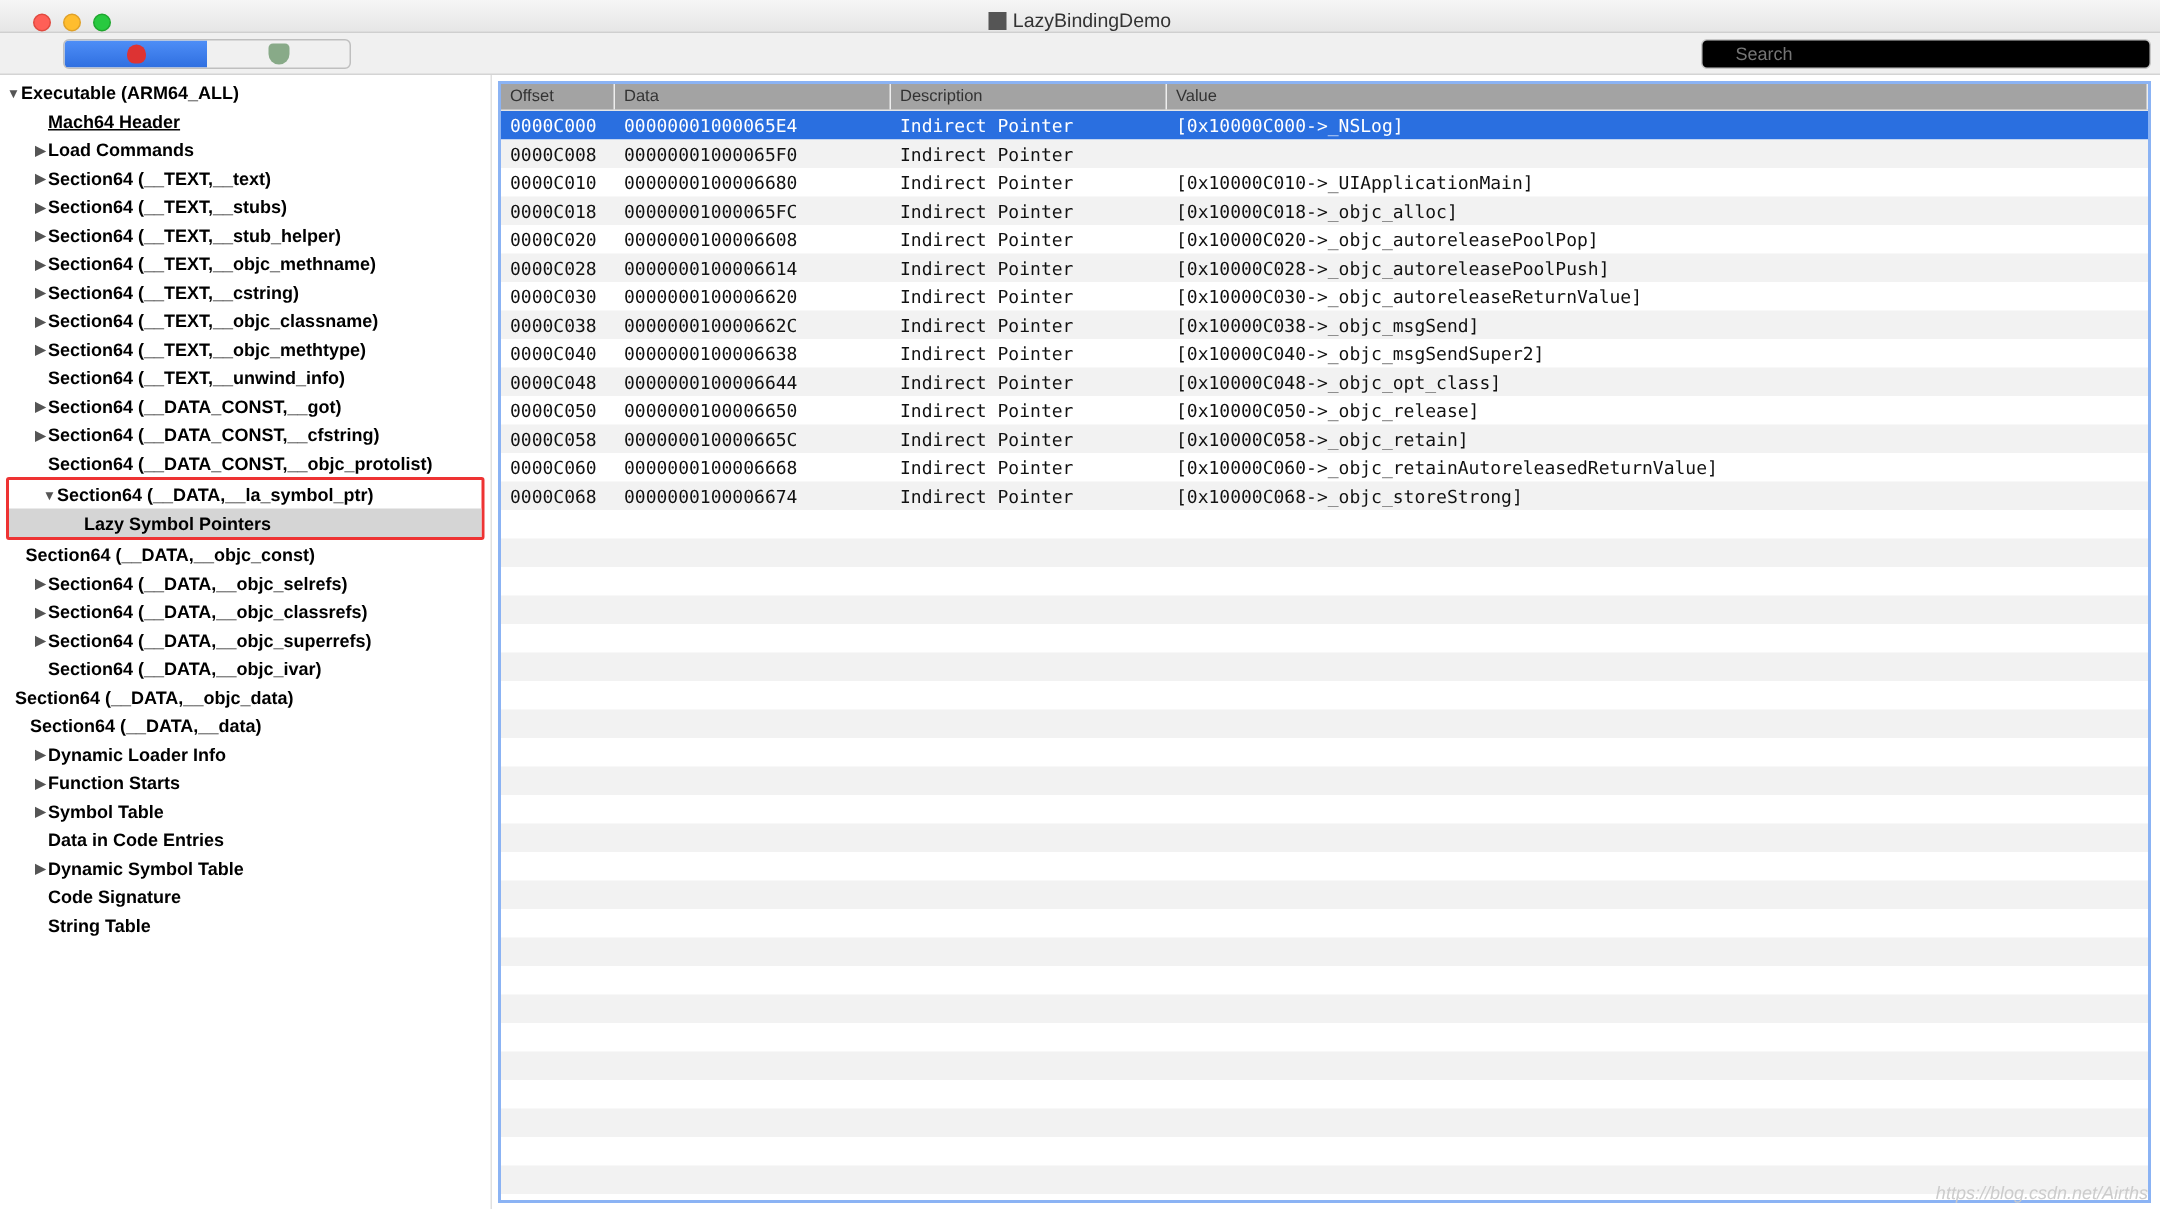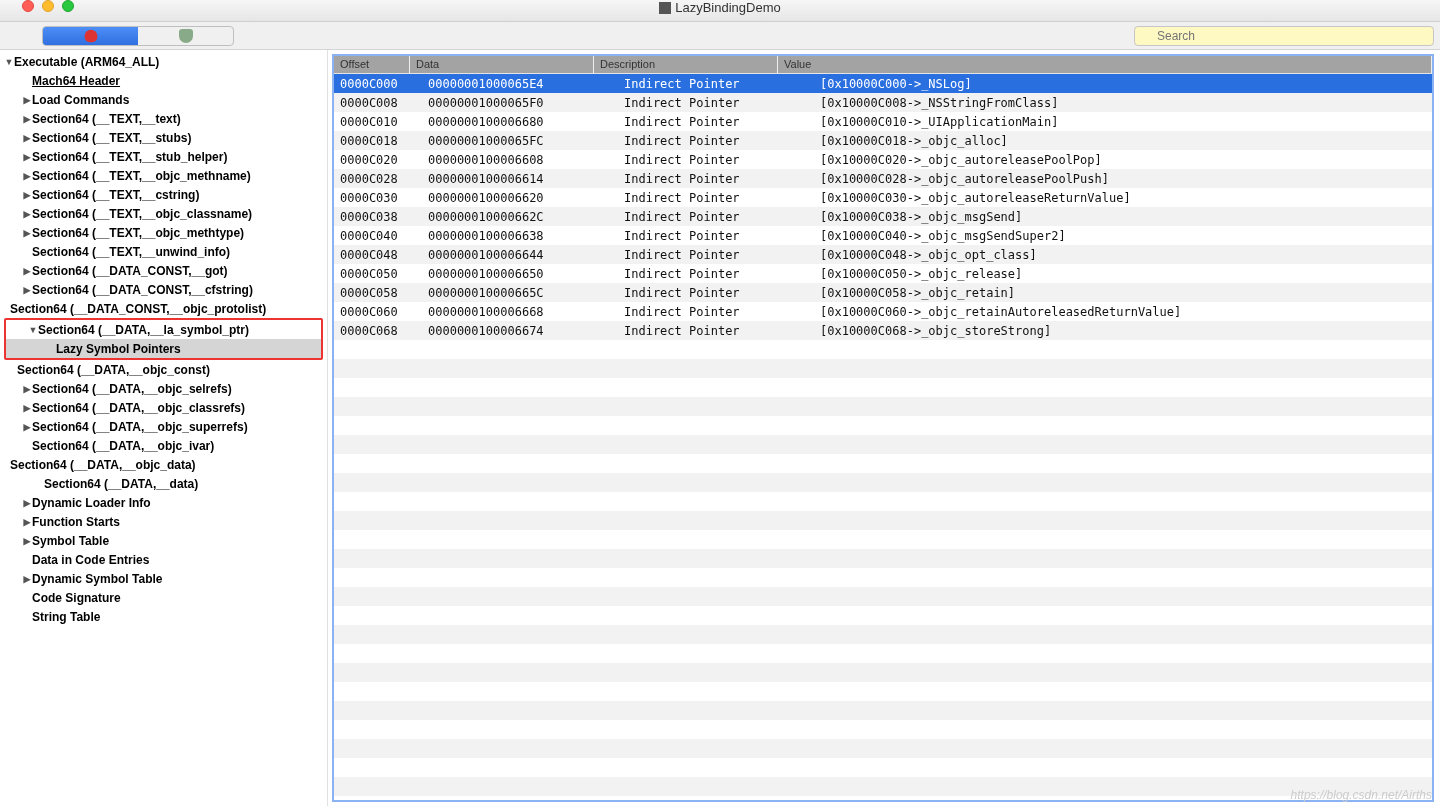--- a/index.html
+++ b/index.html
@@ -17,7 +17,7 @@
   background: linear-gradient(#f6f6f6,#e6e6e6);
   border-bottom: 1px solid #cfcfcf;
   display: flex;
-  align-items: flex-start;
+  align-items: flex-end;
   position: relative;
   padding-left: 12px;
 }

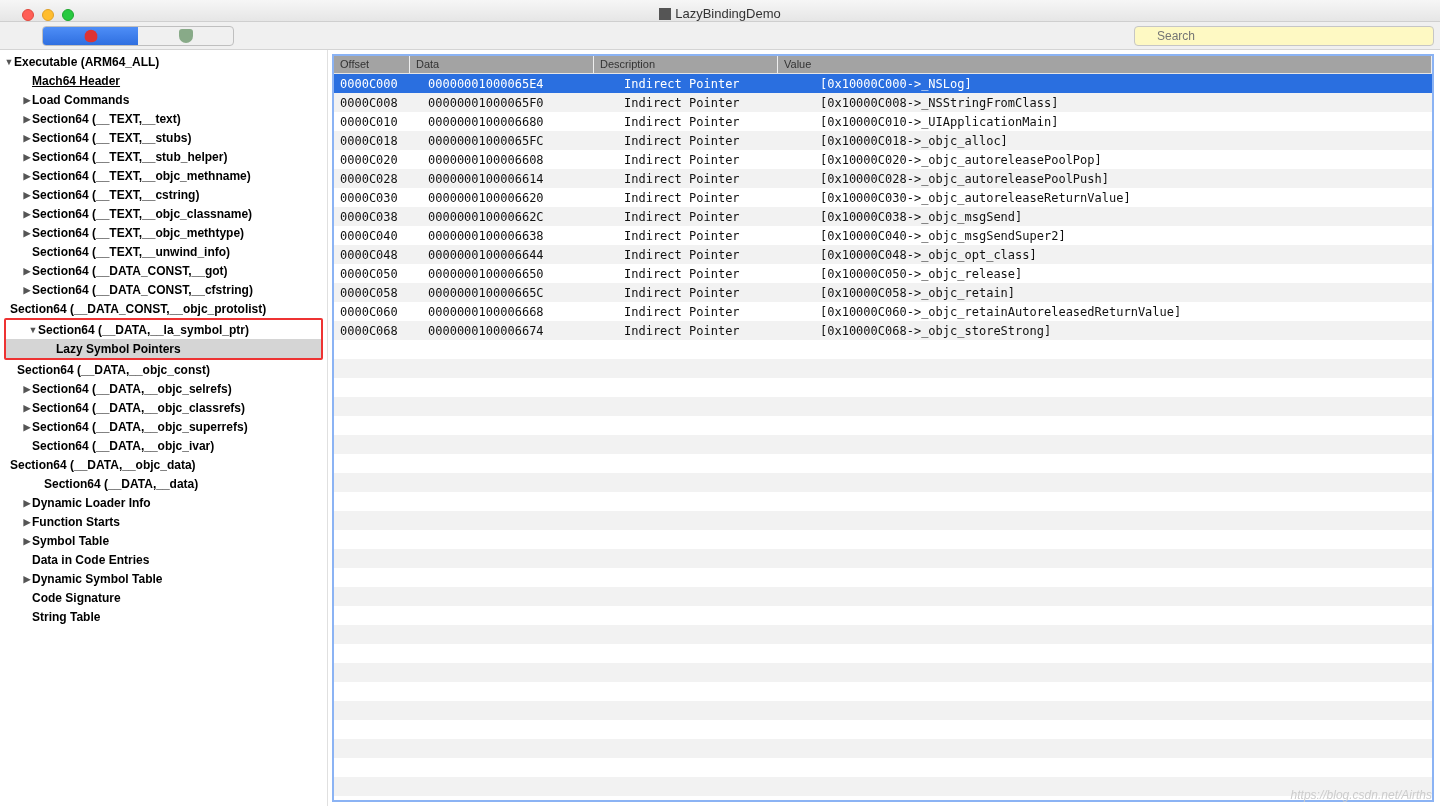--- a/index.html
+++ b/index.html
@@ -40,7 +40,7 @@
 .searchwrap { margin-left:auto; display:flex; align-items:center; }
 .search {
   width: 300px; height:20px; border:1px solid #c6c6c6; border-radius:4px;
-  background:#fef9c3; padding:0 6px 0 22px; font-size:12px; color:#888;
+  background:#000000; padding:0 6px 0 22px; font-size:12px; color:#888;
   position:relative;
 }
 .search-icon { position:absolute; left:6px; top:50%; transform:translateY(-50%); width:12px; height:12px; border:1.5px solid #888; border-radius:50%;}

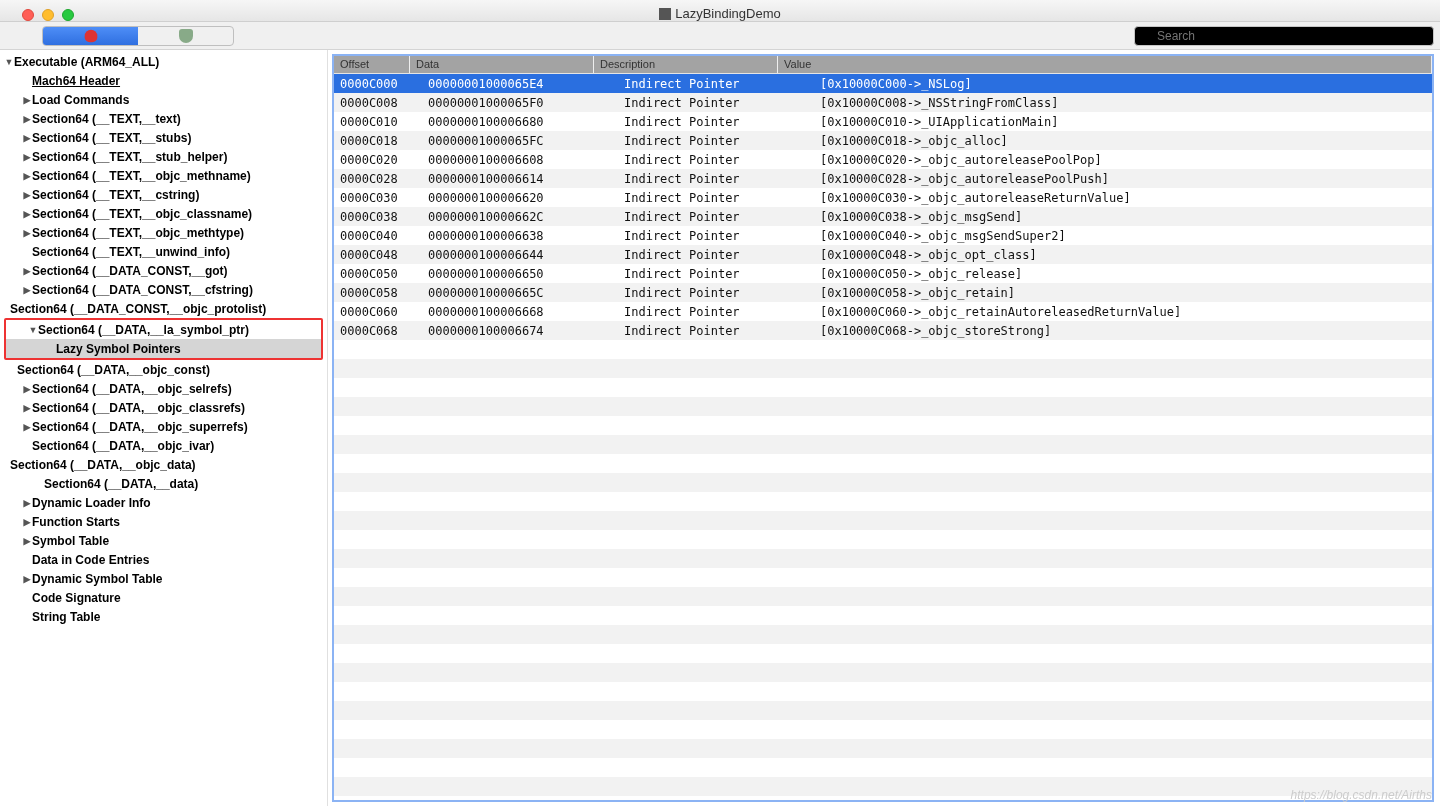--- a/index.html
+++ b/index.html
@@ -59,7 +59,7 @@
 .thead .col { padding:2px 6px; border-right:1px solid #eee;}
 .col-off{ width:76px;} .col-data{ width:184px;} .col-desc{ width:184px;} .col-val{ flex:1;}
 .tbody { flex:1; overflow:auto; font-family: Menlo, "Andale Mono", monospace; font-size:12px; color:#111;}
-.row { display:flex; height:19px; align-items:center;gap:12px;}
+.row { display:flex; height:19px; align-items:center;}
 .row:nth-child(even){ background:#f2f2f2;}
 .row.sel { background:#2a6fe0; color:#fff; }
 .row .col { padding:0 6px; white-space:nowrap; overflow:hidden;}

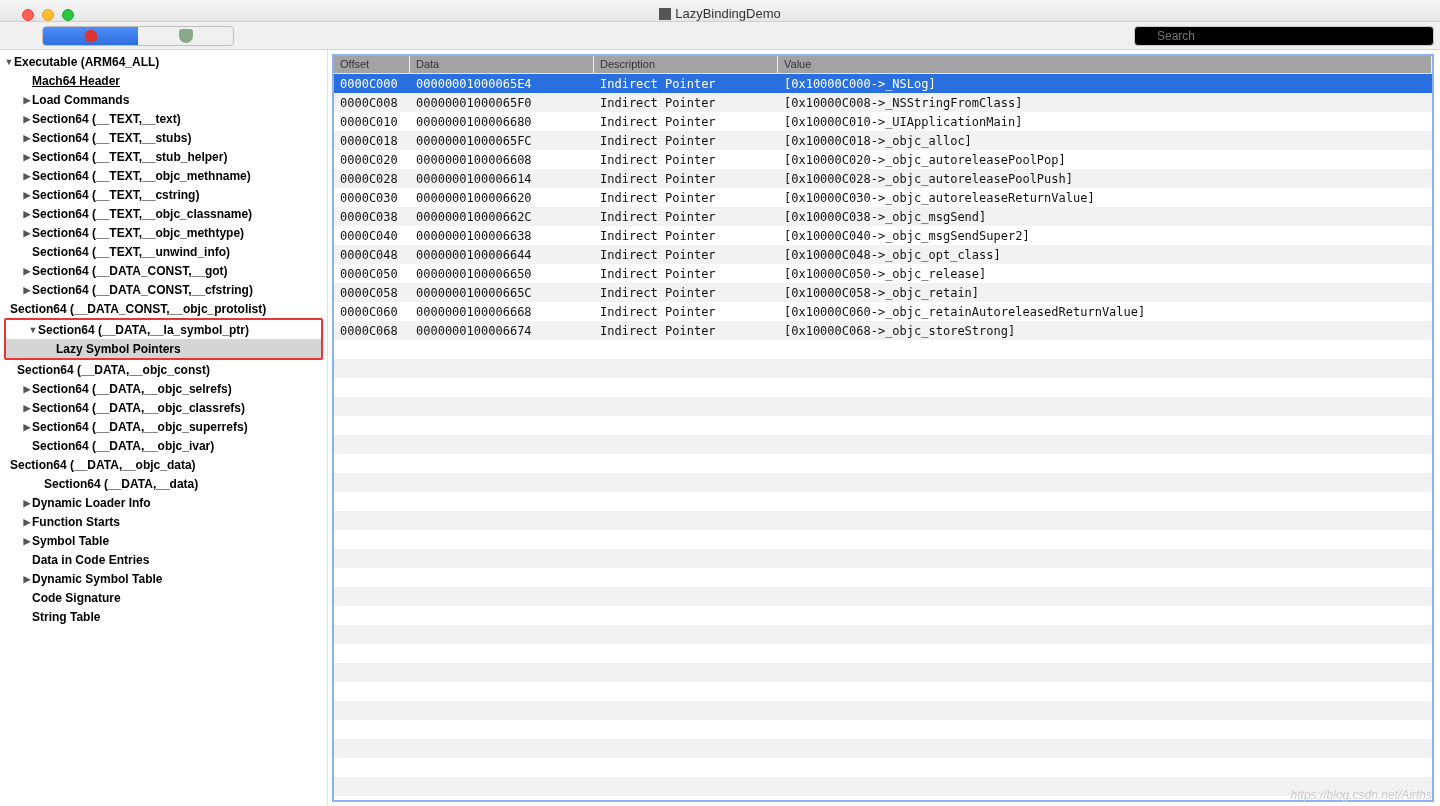--- a/index.html
+++ b/index.html
@@ -244,7 +244,6 @@
             <div class="col col-off">0000C008</div>
             <div class="col col-data">00000001000065F0</div>
             <div class="col col-desc">Indirect Pointer</div>
-            <div class="col col-val">[0x10000C008-&gt;_NSStringFromClass]</div>
           </div>
           <div class="row">
             <div class="col col-off">0000C010</div>

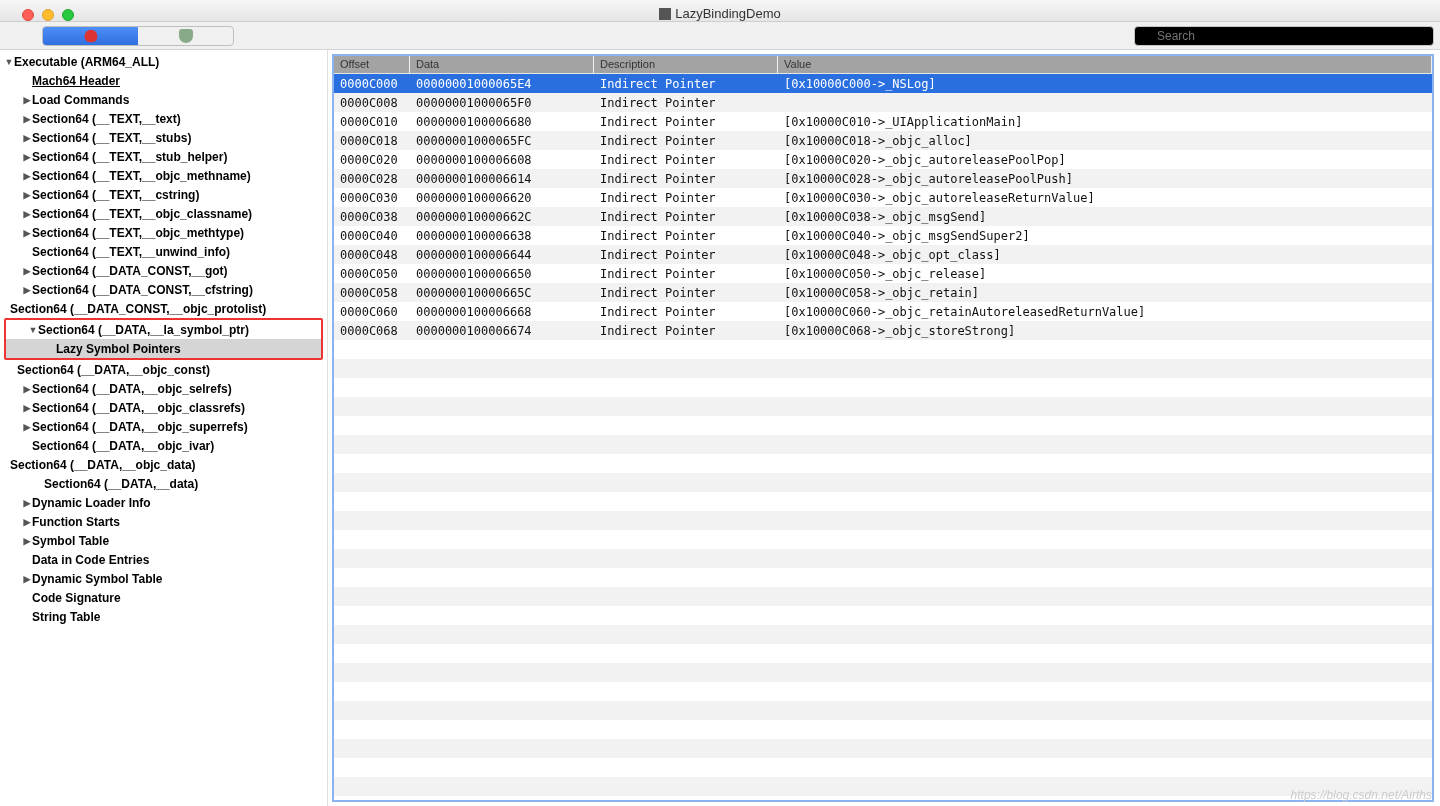--- a/index.html
+++ b/index.html
@@ -152,7 +152,7 @@
           <span class="arrow">▶</span>
           <span class="lbl">Section64 (__DATA_CONST,__cfstring)</span>
         </div>
-        <div class="tree-item" style="">
+        <div class="tree-item" style="padding-left: 22px;">
           <span class="arrow"></span>
           <span class="lbl">Section64 (__DATA_CONST,__objc_protolist)</span>
         </div>

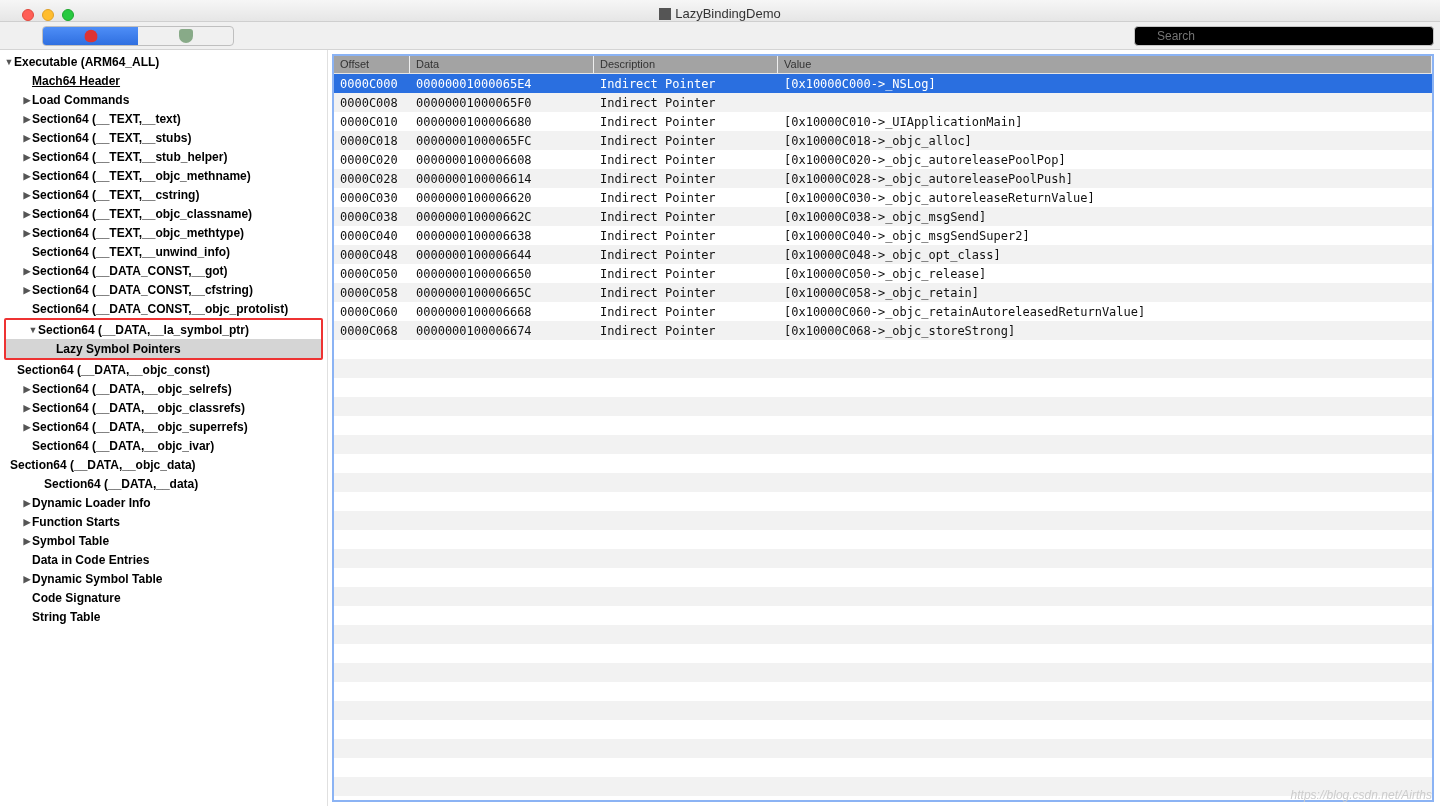--- a/index.html
+++ b/index.html
@@ -190,7 +190,7 @@
           <span class="arrow"></span>
           <span class="lbl">Section64 (__DATA,__objc_data)</span>
         </div>
-        <div class="tree-item" style="padding-left: 34px;">
+        <div class="tree-item" style="padding-left: 10px;">
           <span class="arrow"></span>
           <span class="lbl">Section64 (__DATA,__data)</span>
         </div>

